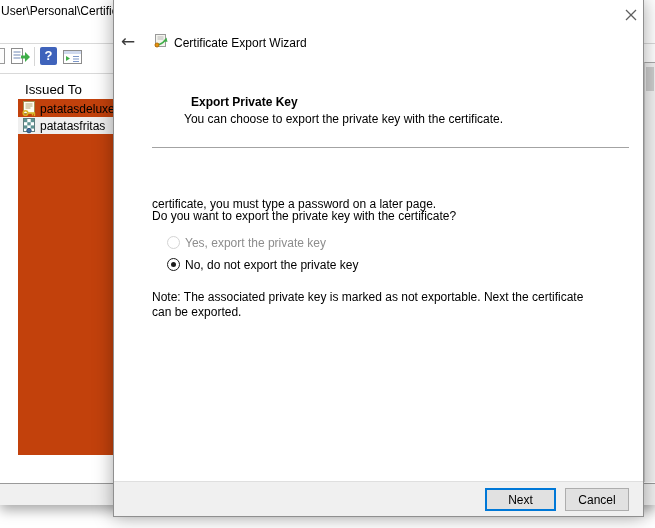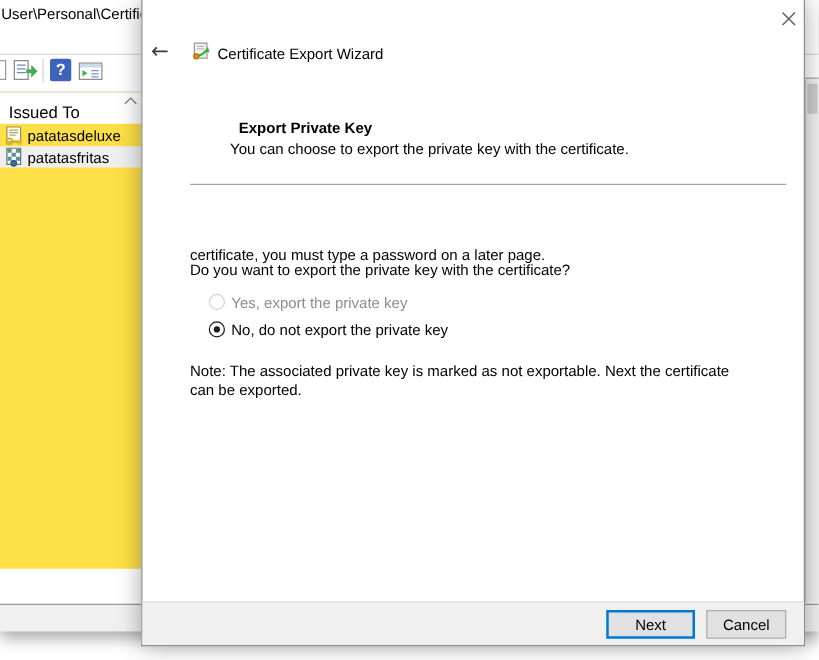--- a/index.html
+++ b/index.html
@@ -25,7 +25,7 @@
   .help-box { position:absolute; left:0; top:1px; width:17px; height:18px; background:var(--help-blue,#3f63bb); border-radius:2px;
     color:#fff; font-weight:bold; font-size:13px; text-align:center; line-height:18px; }
 
-  .listview { position:absolute; left:0; top:75px; width:116px; height:380px; background:#fde047; }
+  .listview { position:absolute; left:18px; top:75px; width:116px; height:380px; background:#c2410c; }
   .list-header { position:absolute; left:0; top:0; width:116px; height:24px; background:#fff; border:none; text-align:left; }
   .list-header span { position:absolute; left:7px; top:7px; color:#000; white-space:nowrap; }
   .sort-chevron { position:absolute; left:99px; top:2px; }

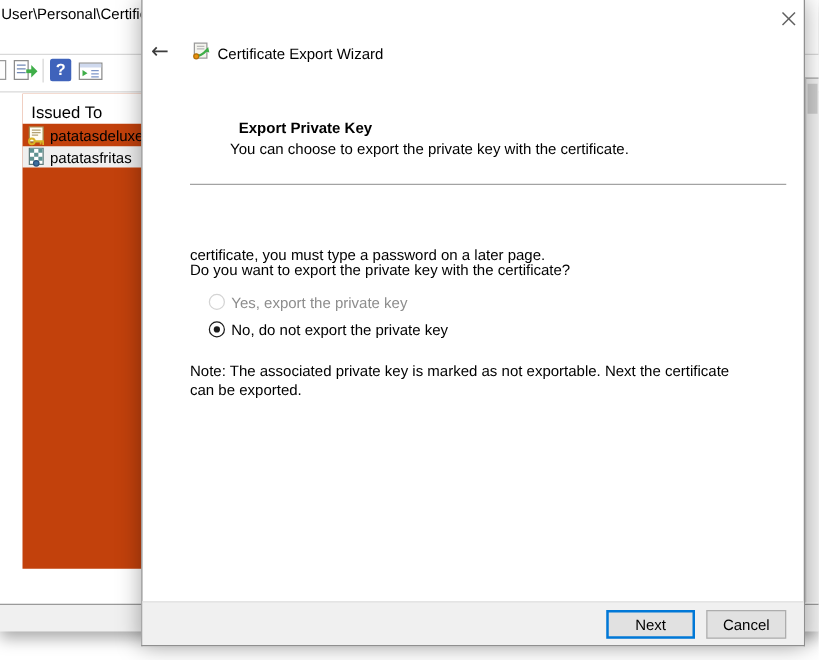--- a/index.html
+++ b/index.html
@@ -55,7 +55,7 @@
   .hr { position:absolute; left:38px; top:147px; width:477px; height:1px; background:#a3a3a3; }
   .bodyline { position:absolute; left:38px; color:#000; white-space:nowrap; line-height:15px; }
   .p1 { top:170px; } .p2 { top:185px;margin-top:12px; } .q { top:209px; } .n1 { top:290px; } .n2 { top:305px; }
-  .radio-row { position:absolute; left:53px; height:15px; display:flex; align-items:flex-start; }
+  .radio-row { position:absolute; left:53px; height:15px; display:flex; align-items:center; }
   .rr1 { top:235px; } .rr2 { top:257px; }
   .radio { width:13px; height:13px; border-radius:50%; background:#fff; position:relative; flex:0 0 13px; }
   .radio.disabled { border:1px solid #d4d4d4; }

